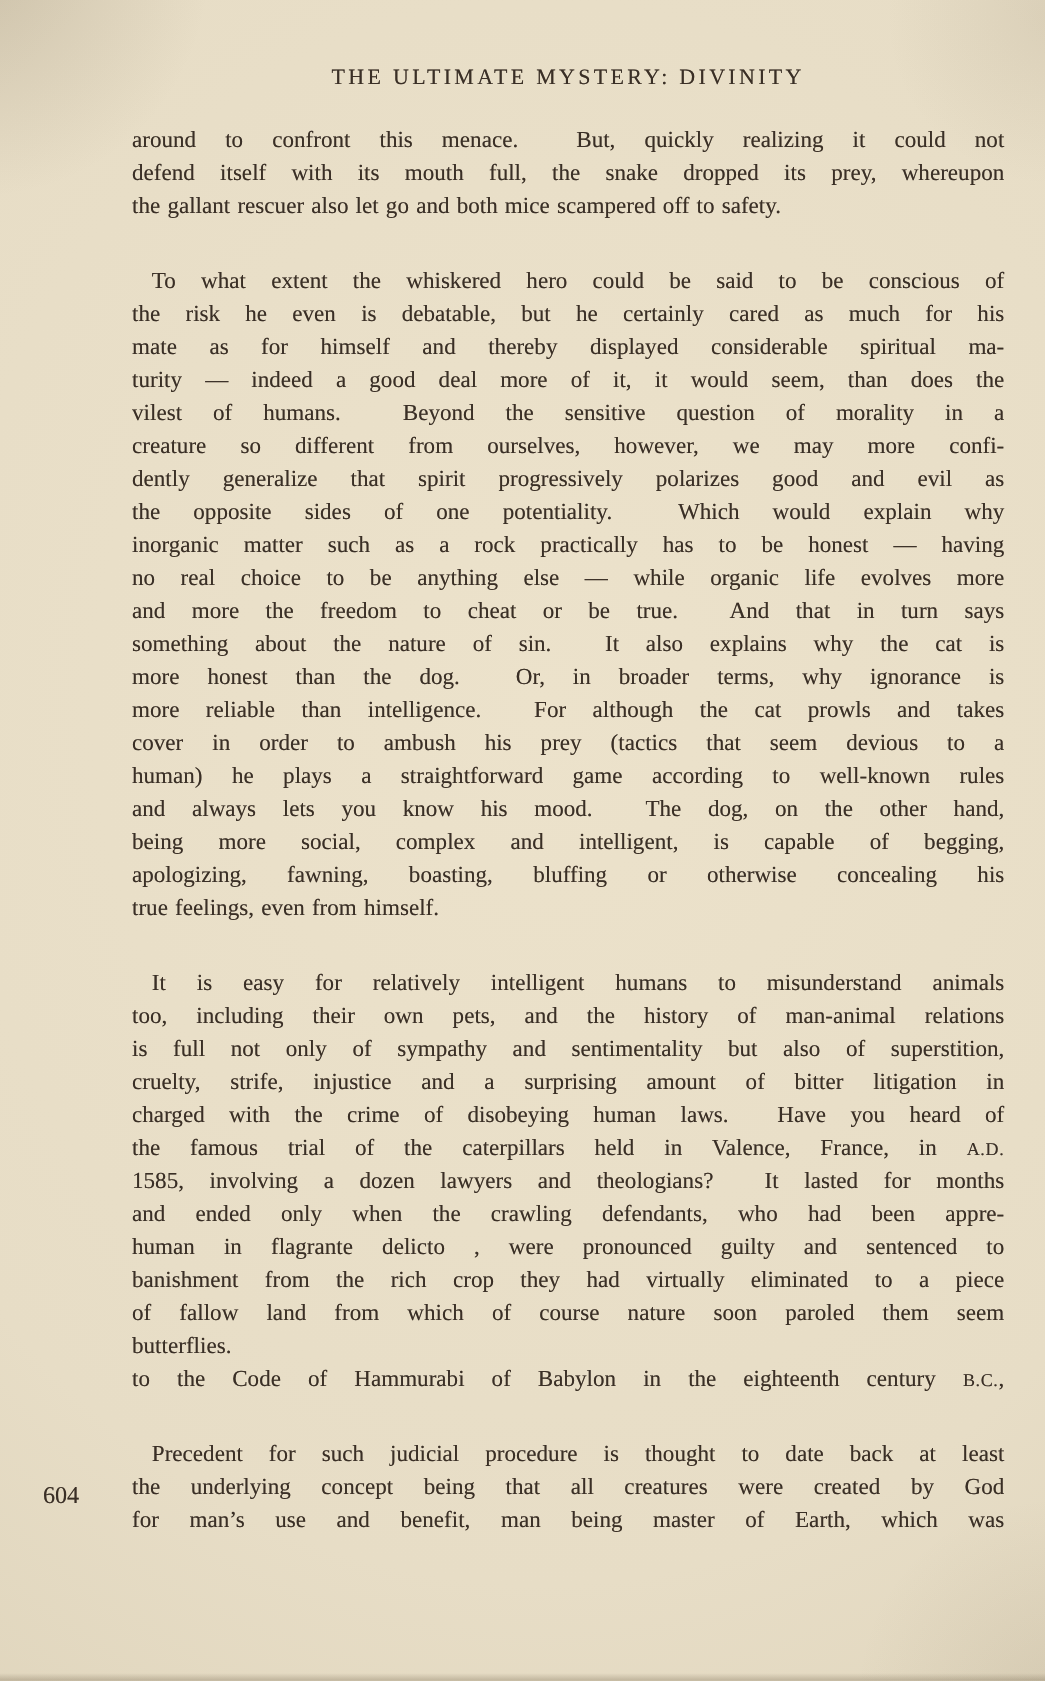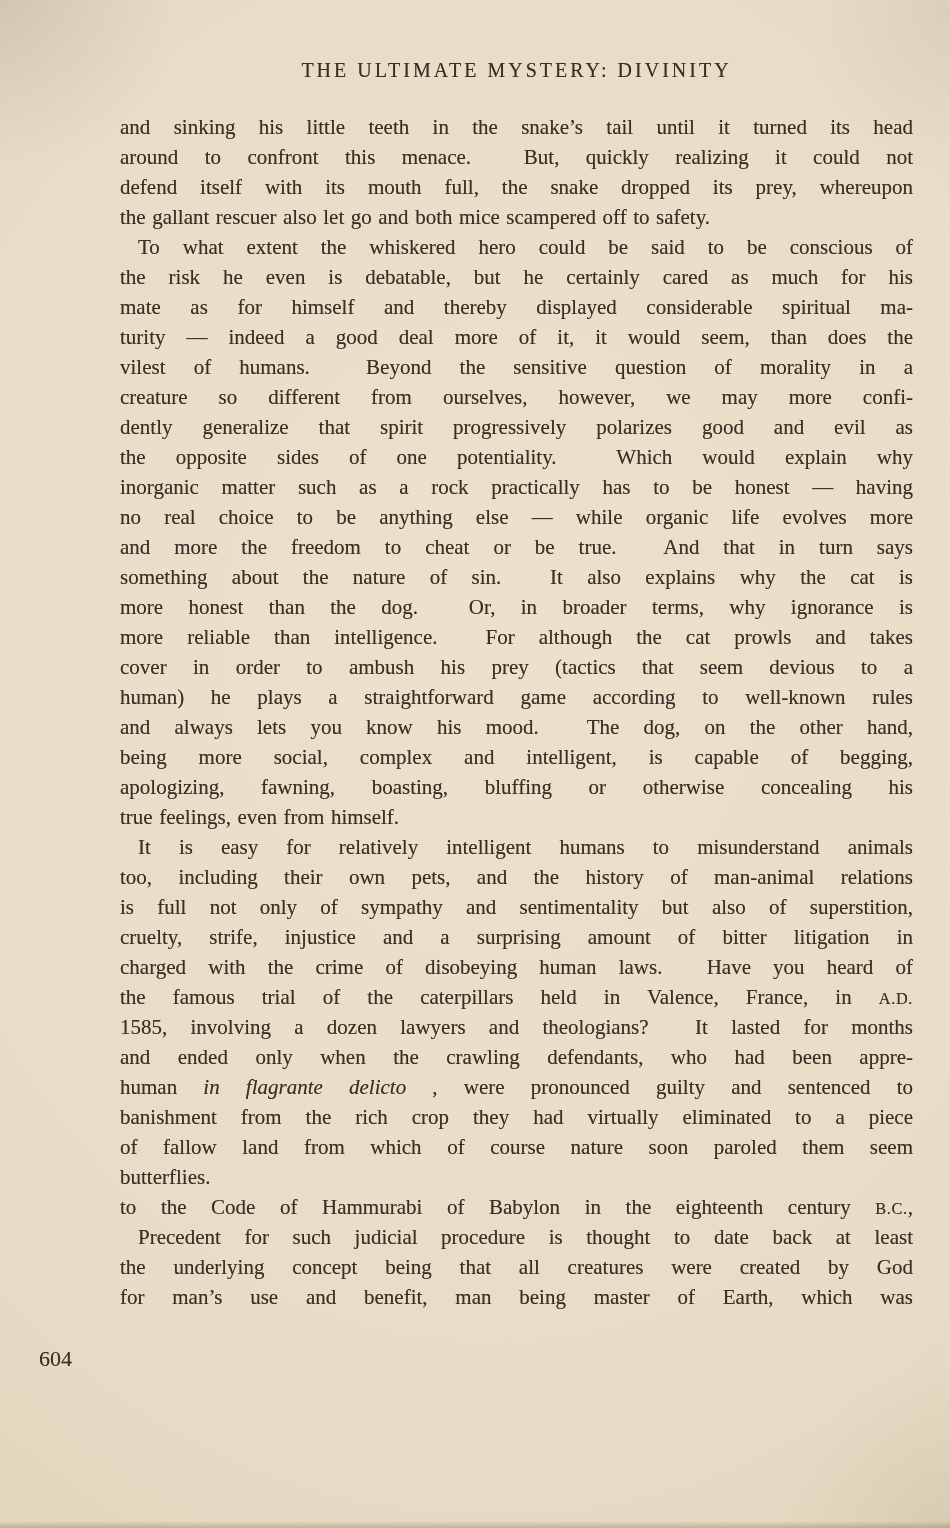--- a/index.html
+++ b/index.html
@@ -66,7 +66,6 @@
 
   <div class="text-block">
       <div class="paragraph">
-        <div class="line">and sinking his little teeth in the snake’s tail until it turned its head</div>
         <div class="line">around to confront this menace.&nbsp; But, quickly realizing it could not</div>
         <div class="line">defend itself with its mouth full, the snake dropped its prey, whereupon</div>
         <div class="line no-justify">the gallant rescuer also let go and both mice scampered off to safety.</div>

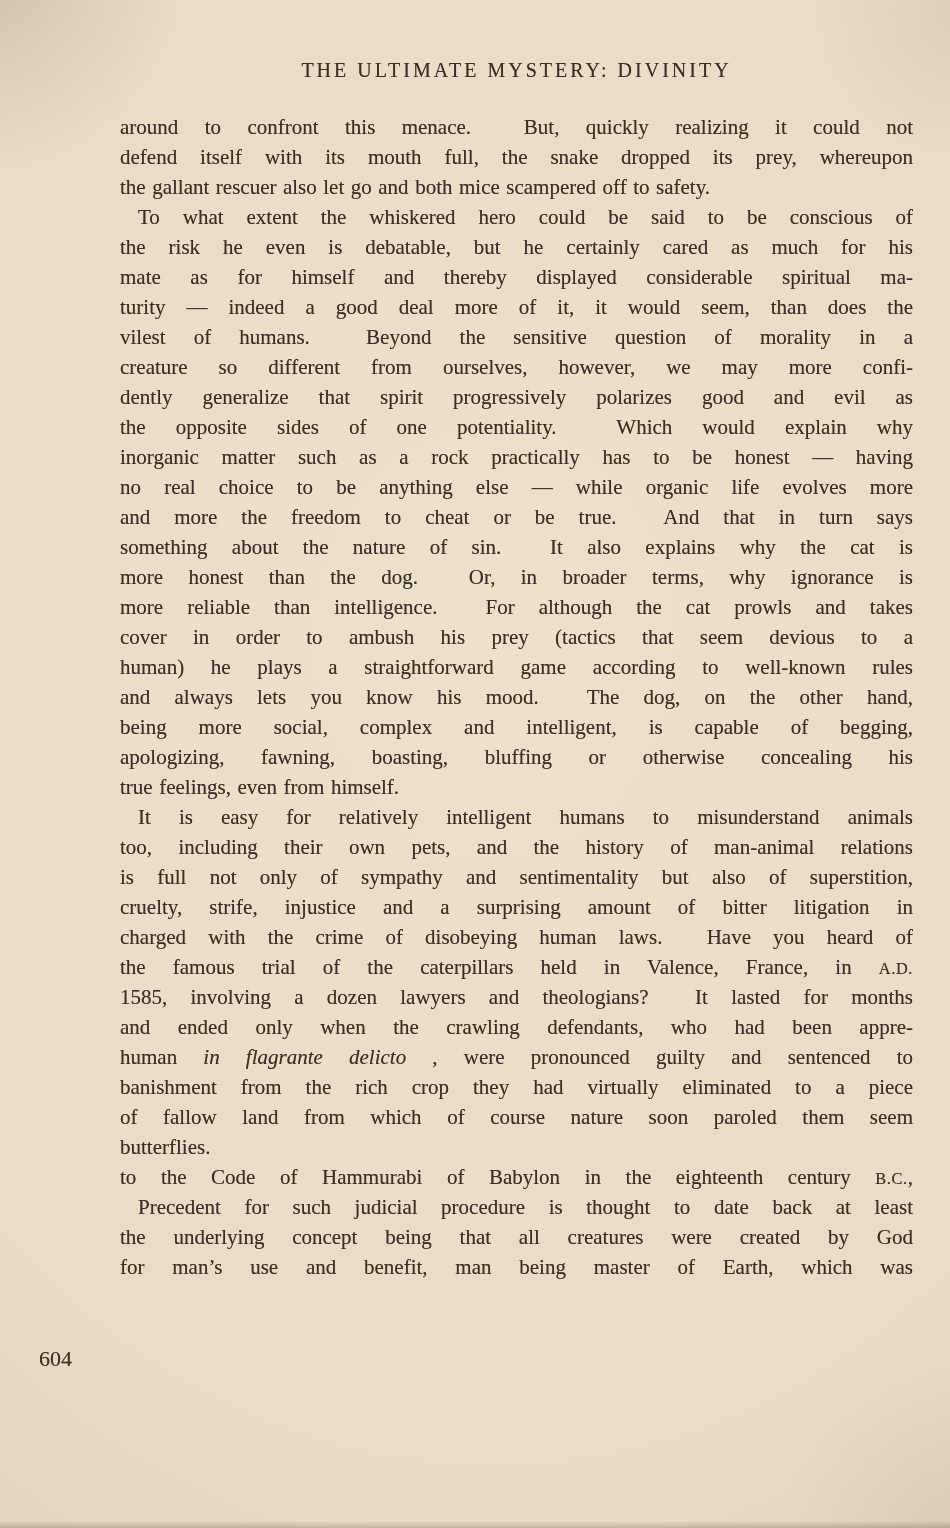--- a/index.html
+++ b/index.html
@@ -46,7 +46,7 @@
     word-spacing:0.06em;
   }
   .line.no-justify{text-align-last:left;}
-  .line.indent{text-indent:18px;}
+  .line.indent{text-indent:18px;margin-top:38px;}
   .it{font-style:italic;}
   .sc{font-size:0.78em;letter-spacing:0.6px;}
   .page-number{

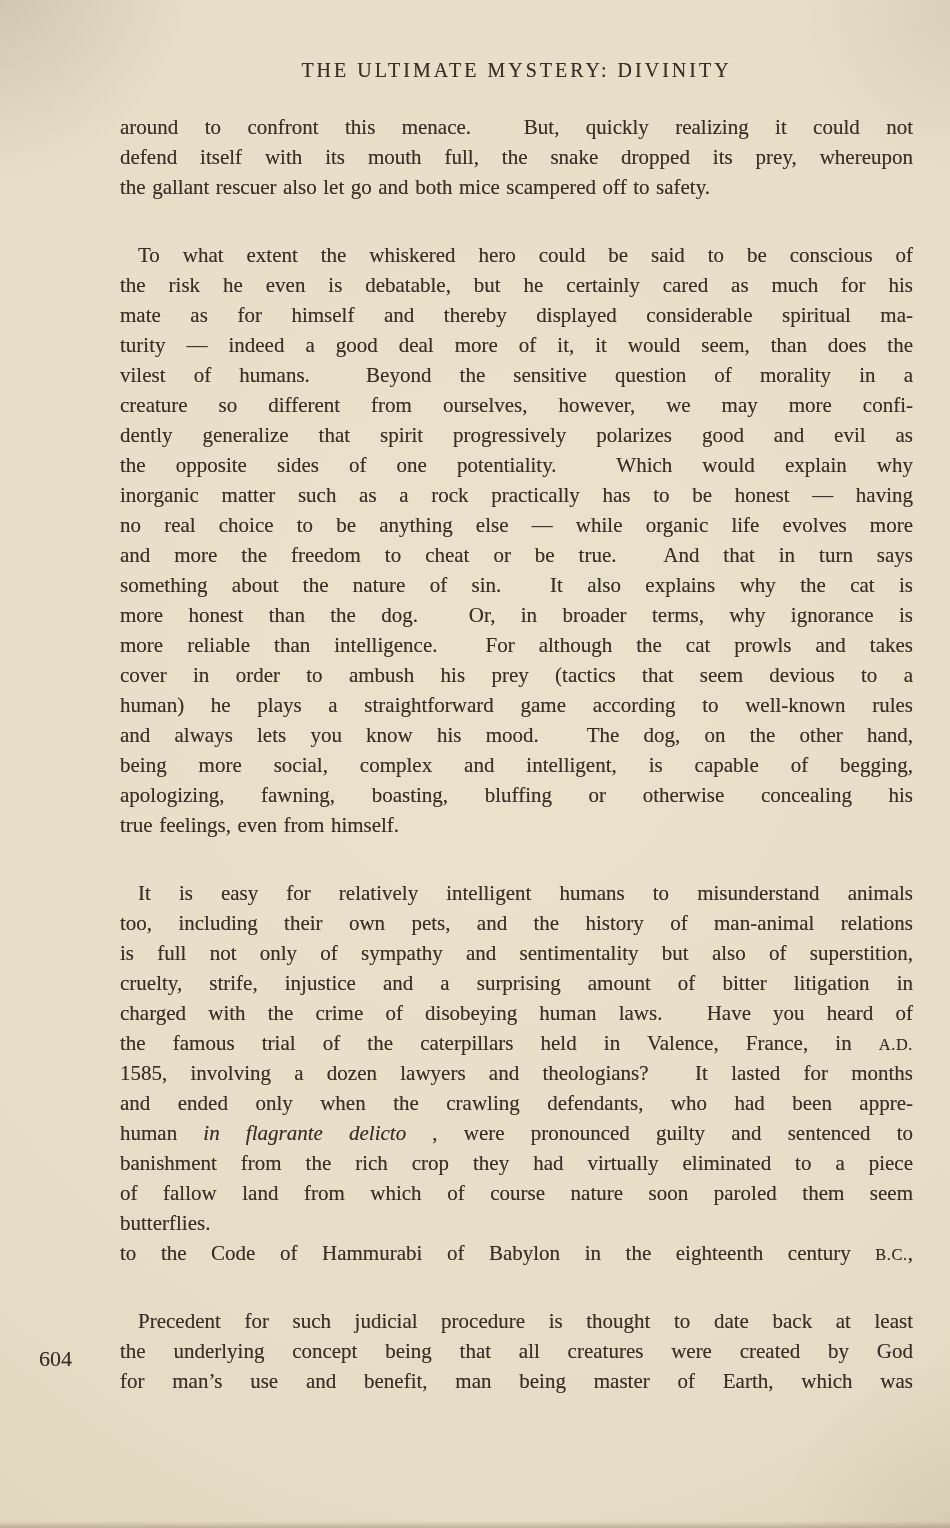--- a/index.html
+++ b/index.html
@@ -47,7 +47,7 @@
   }
   .line.no-justify{text-align-last:left;}
   .line.indent{text-indent:18px;margin-top:38px;}
-  .it{font-style:italic;}
+  .it{}
   .sc{font-size:0.78em;letter-spacing:0.6px;}
   .page-number{
     position:absolute;left:39px;top:1344px;

